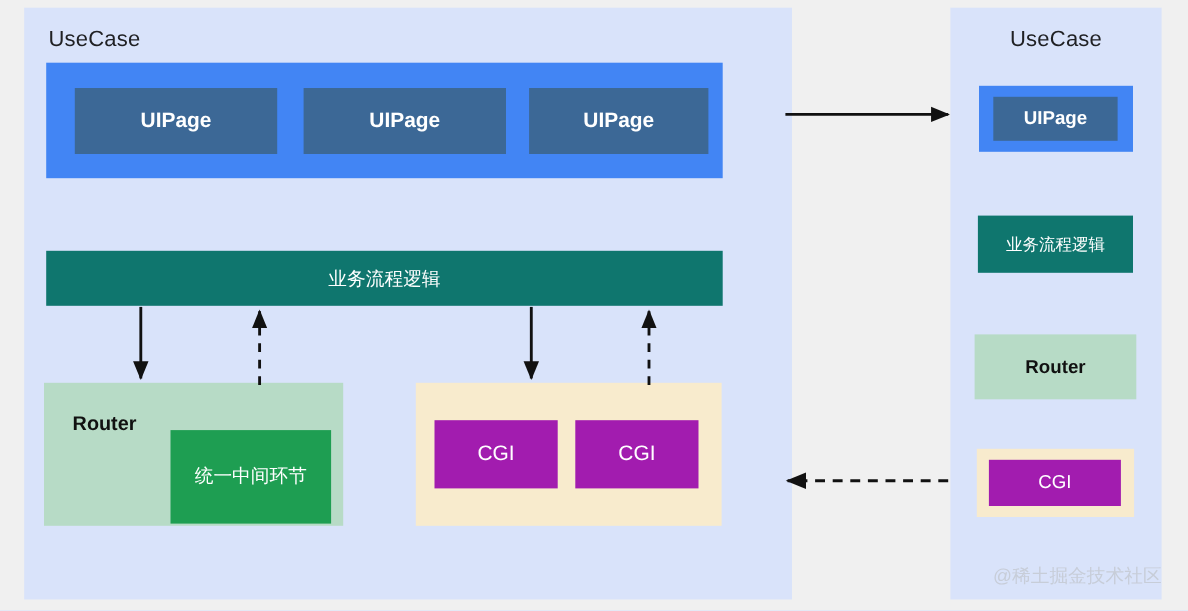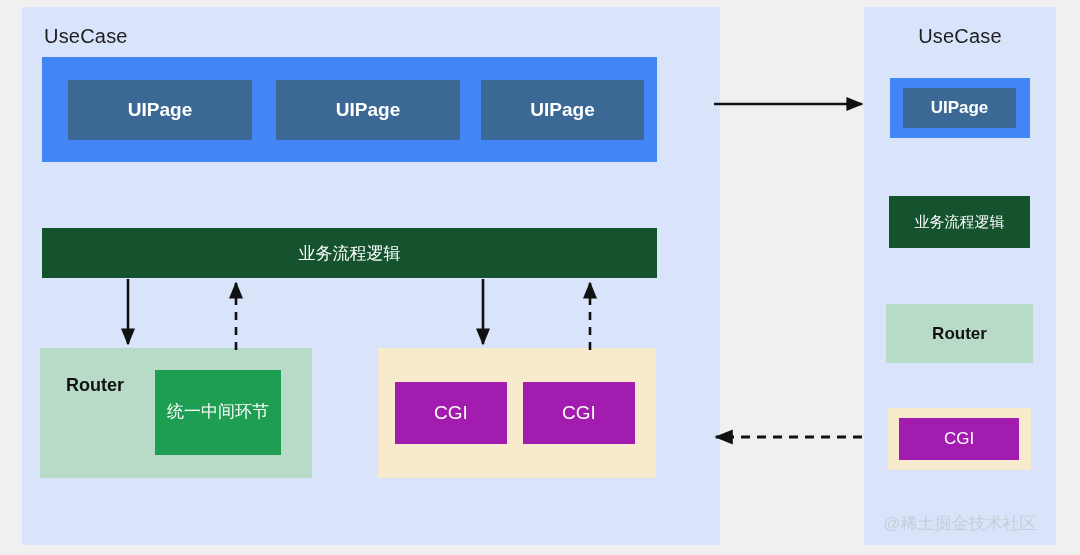--- a/index.html
+++ b/index.html
@@ -62,7 +62,7 @@
 
   .blue-outer   { background: #4285f4; }
   .blue-inner   { background: #3c6896; color: #ffffff; font-size: 19px; font-weight: 700; text-align: right; }
-  .red-bar      { background: #14532d; color: #ffffff; font-size: 17px; font-weight: 400; }
+  .red-bar      { background: #0f766e; color: #ffffff; font-size: 17px; font-weight: 400; }
   .green-outer  { background: #b7dbc6; }
   .green-inner  { background: #1e9e52; color: #ffffff; font-size: 17px; line-height: 1.45; }
   .yellow-outer { background: #f8ebcd; }

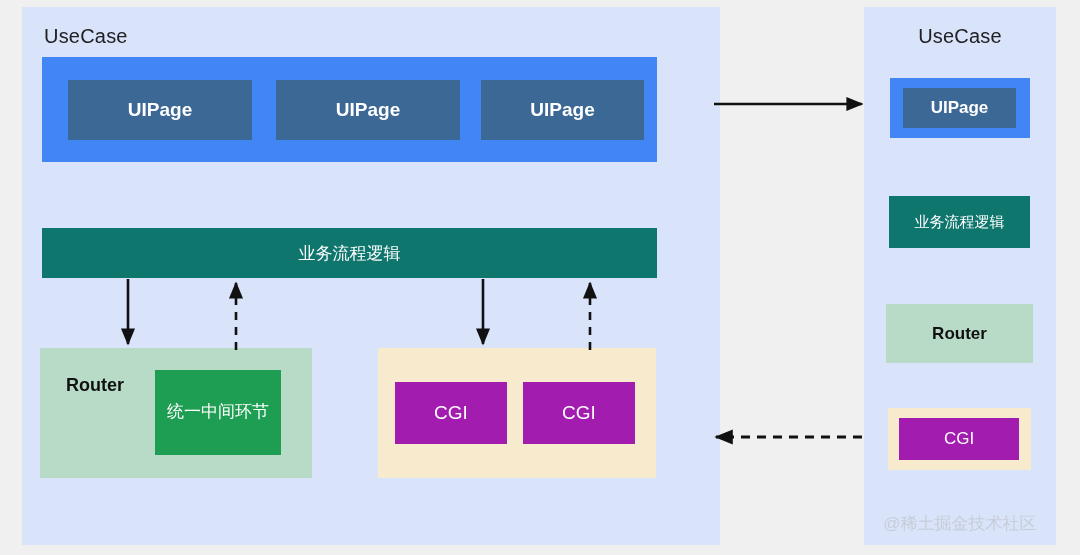--- a/index.html
+++ b/index.html
@@ -85,7 +85,7 @@
 
   #router-group-left { left: 40px; top: 348px; width: 272px; height: 130px; }
   #router-label-left { left: 66px; top: 375px; }
-  #error-handling-box { left: 155px; top: 370px; width: 126px; height: 85px;
+  #error-handling-box { left: 155px; top: 391px; width: 146px; height: 85px;
                         flex-direction: column; }
 
   #cgi-group-left { left: 378px; top: 348px; width: 278px; height: 130px; }

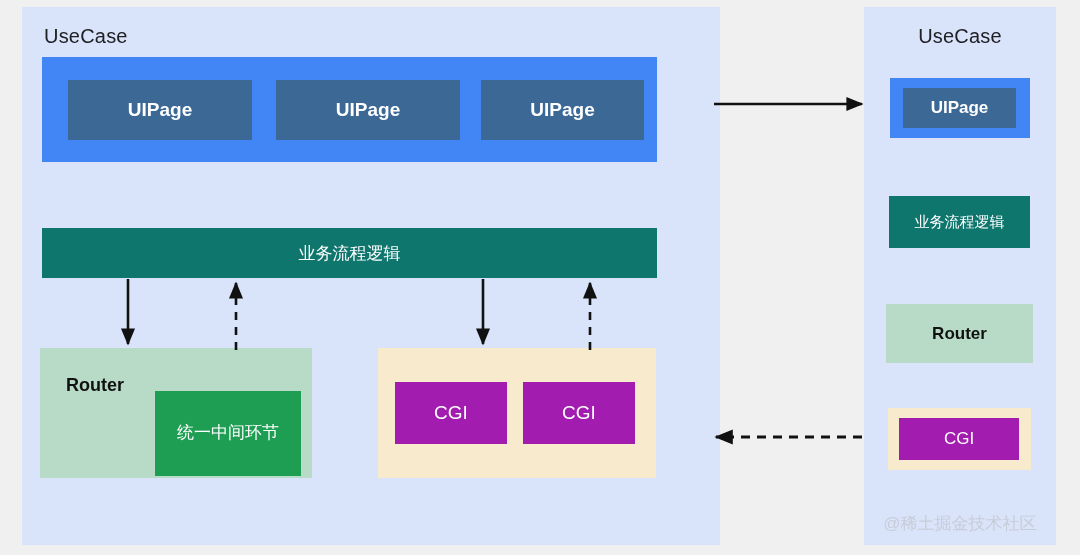--- a/index.html
+++ b/index.html
@@ -107,7 +107,7 @@
     left: 864px;
     top: 512px;
     width: 192px;
-    text-align: center;
+    text-align: right;
     color: #c7cdd8;
     font-size: 17px;
     white-space: nowrap;

